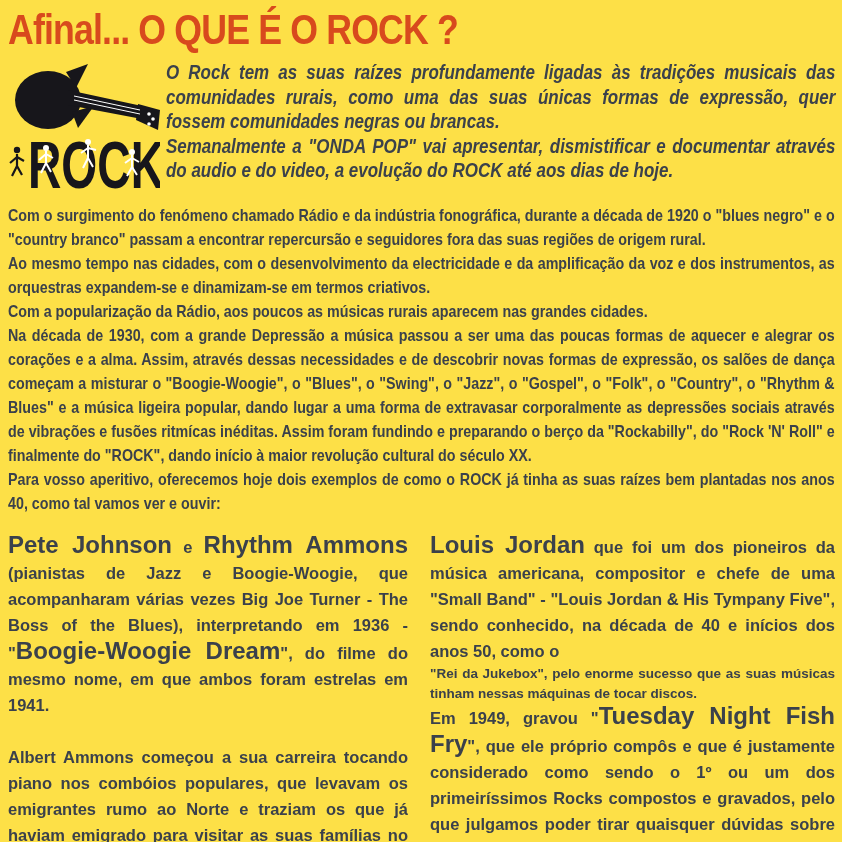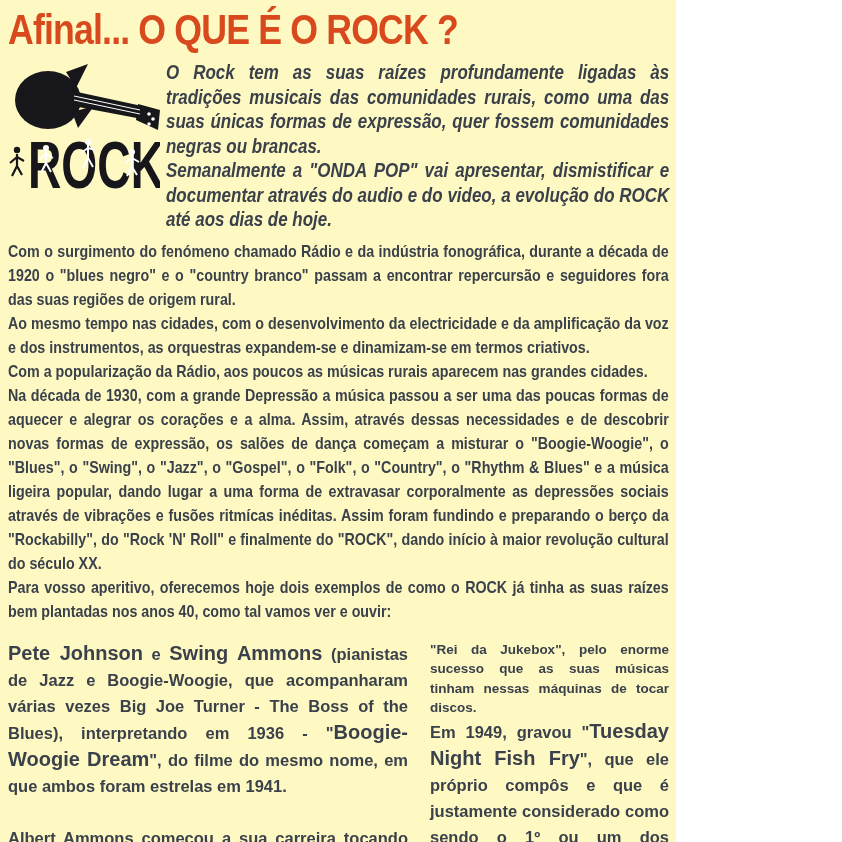--- a/index.html
+++ b/index.html
@@ -4,7 +4,7 @@
 <style>
   html,body{margin:0;padding:0;background:#ffffff;}
   body{width:842px;height:842px;font-family:"Liberation Sans",sans-serif;}
-  .page{width:676px;height:842px;overflow:hidden;padding:4px 7px 2px 8px;box-sizing:border-box;background:#fef9c3;}
+  .page{width:842px;height:842px;overflow:hidden;padding:4px 7px 2px 8px;box-sizing:border-box;background:#fde047;}
 
   .title{
     margin:4px 0 8px 0;

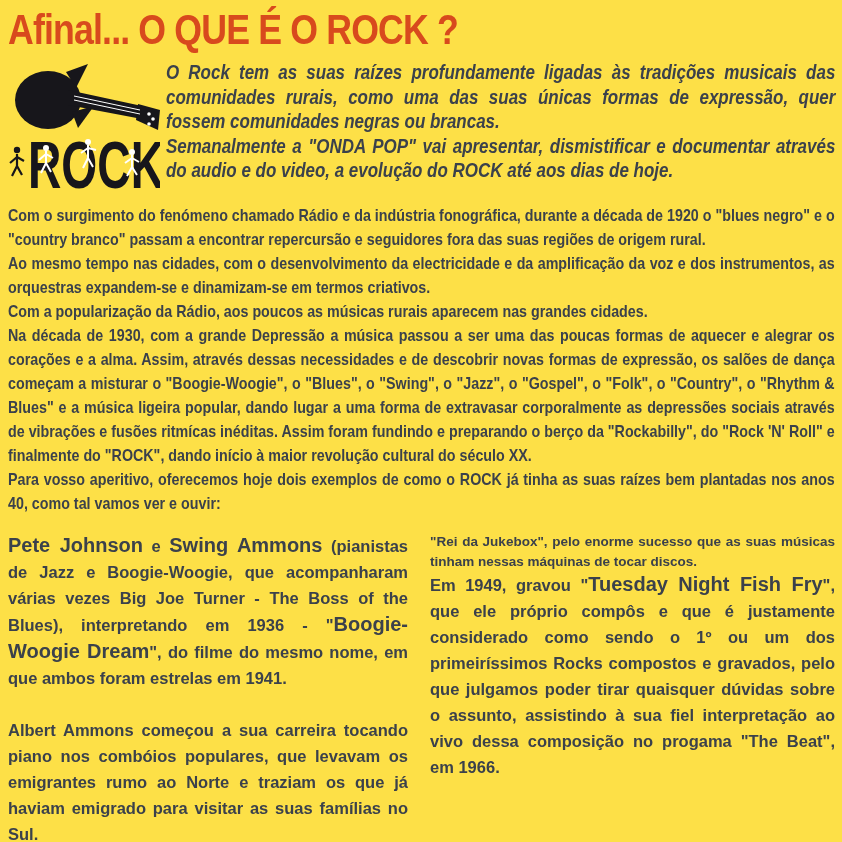--- a/index.html
+++ b/index.html
@@ -63,7 +63,7 @@
     text-align:justify;
   }
   .col p.gap-after{margin-bottom:26px;}
-  .big{font-size:20px;margin-top:24px;}
+  .big{font-size:24px;margin-top:24px;}
   .small-text{font-size:13.5px !important;line-height:19.5px !important;}
 </style>
 </head>

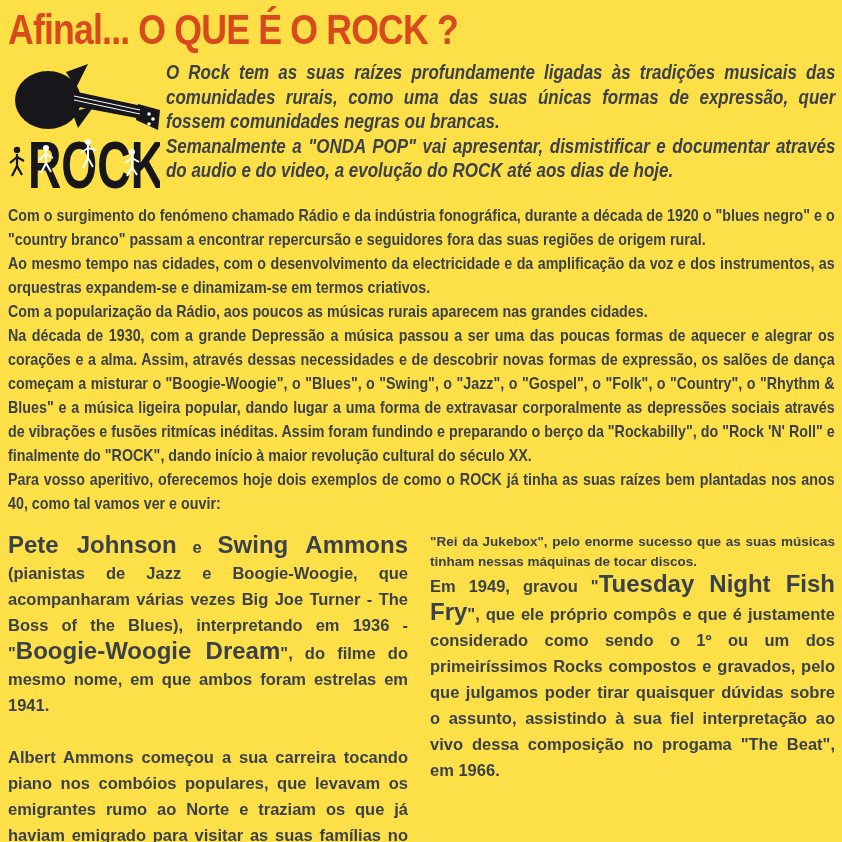--- a/index.html
+++ b/index.html
@@ -132,7 +132,7 @@
   <div class="columns">
     <div class="col col-left">
       <p class="gap-after">
-        <span class="big">Pete Johnson</span><span> e </span><span class="big">Swing Ammons</span><span> (pianistas de Jazz e Boogie-Woogie, que acompanharam várias vezes Big Joe Turner - The Boss of the Blues), interpretando em 1936 - "</span><span class="big">Boogie-Woogie Dream</span><span>", do filme do mesmo nome, em que ambos foram estrelas em 1941.</span>
+        <span class="big">Pete Johnson</span><span> e </span><span class="big">Rhythm Ammons</span><span> (pianistas de Jazz e Boogie-Woogie, que acompanharam várias vezes Big Joe Turner - The Boss of the Blues), interpretando em 1936 - "</span><span class="big">Boogie-Woogie Dream</span><span>", do filme do mesmo nome, em que ambos foram estrelas em 1941.</span>
       </p>
       <p>Albert Ammons começou a sua carreira tocando piano nos combóios populares, que levavam os emigrantes rumo ao Norte e traziam os que já haviam emigrado para visitar as suas famílias no Sul.</p>
 

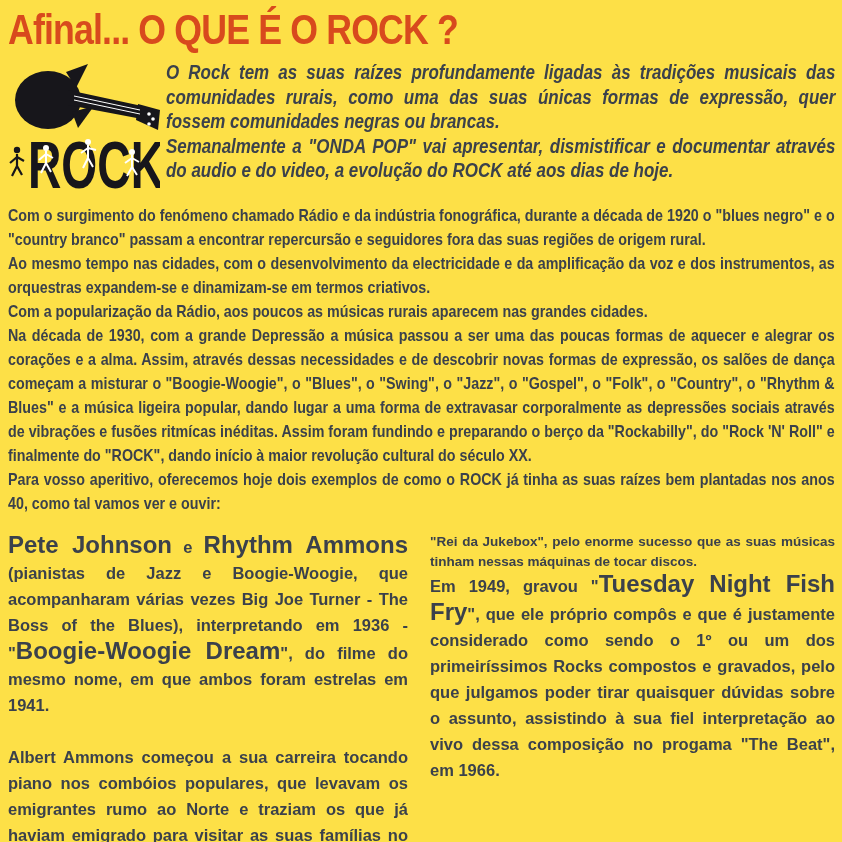--- a/index.html
+++ b/index.html
@@ -138,6 +138,9 @@
 
     </div>
     <div class="col col-right">
+      <p>
+        <span class="big">Louis Jordan</span><span> que foi um dos pioneiros da música americana, compositor e chefe de uma "Small Band" - "Louis Jordan &amp; His Tympany Five", sendo conhecido, na década de 40 e inícios dos anos 50, como o</span>
+      </p>
       <p class="small-text">"Rei da Jukebox", pelo enorme sucesso que as suas músicas tinham nessas máquinas de tocar discos.</p>
       <p>
         <span>Em 1949, gravou "</span><span class="big">Tuesday Night Fish Fry</span><span>", que ele próprio compôs e que é justamente considerado como sendo o 1º ou um dos primeiríssimos Rocks compostos e gravados, pelo que julgamos poder tirar quaisquer dúvidas sobre o assunto, assistindo à sua fiel interpretação ao vivo dessa composição no progama "The Beat", em 1966.</span>

